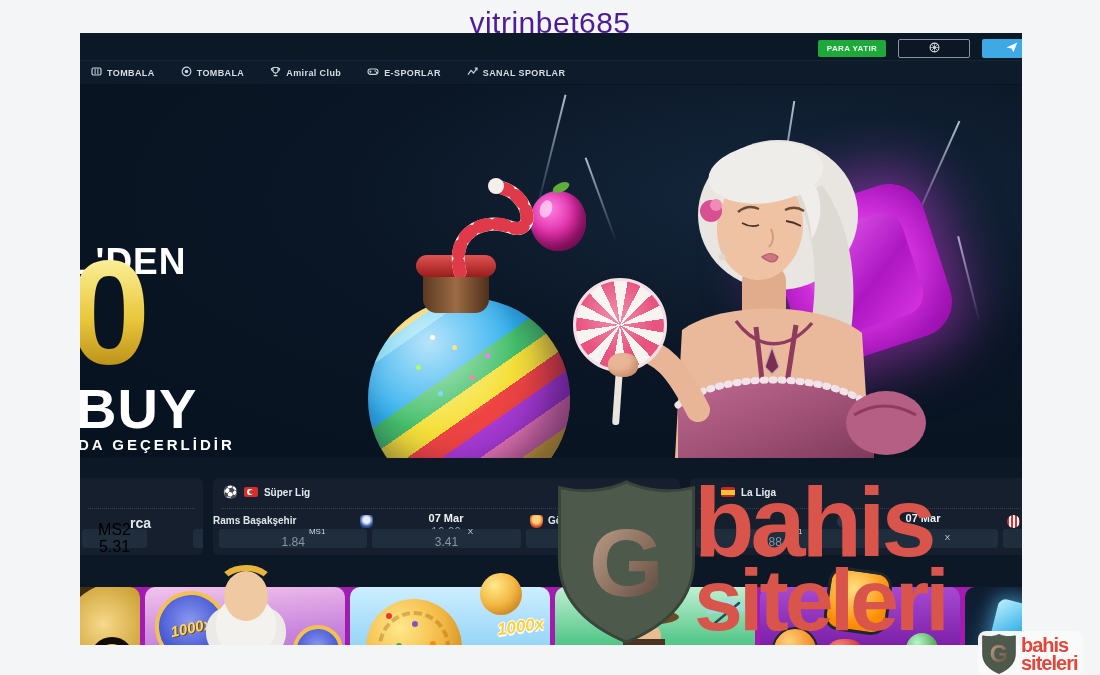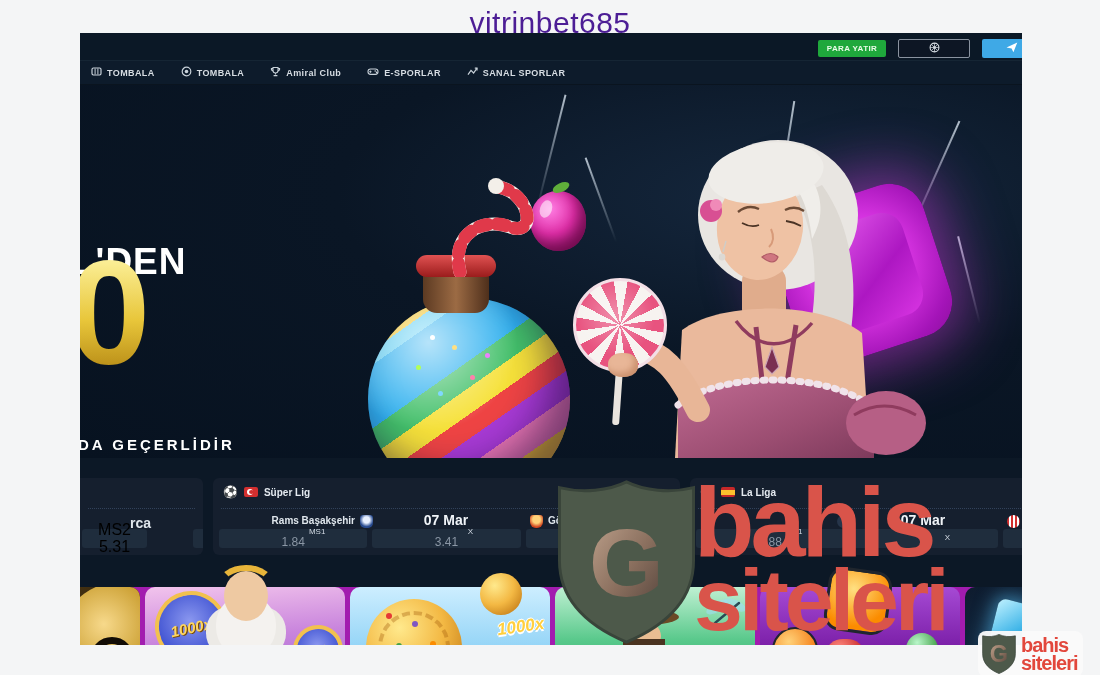--- a/index.html
+++ b/index.html
@@ -307,6 +307,7 @@
 
     <div class="p-line p1">L'DEN</div>
     <div class="p-line p0">0</div>
+    <div class="p-line p2">BUY</div>
     <div class="p-line p3">DA GEÇERLİDİR</div>
 
   </div>

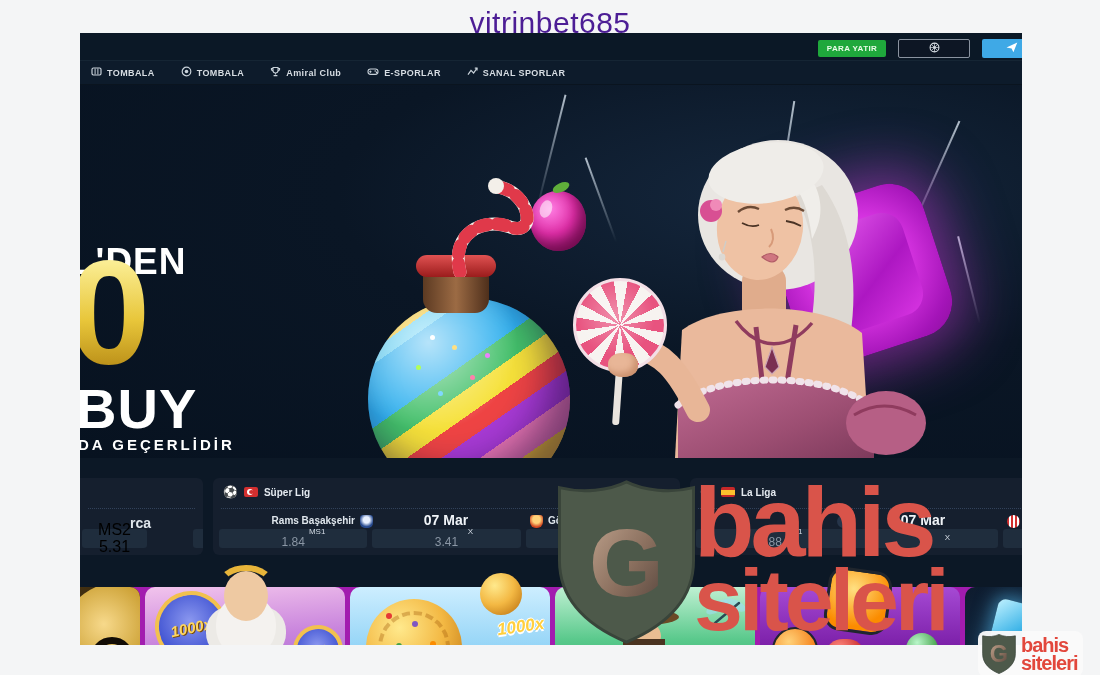--- a/index.html
+++ b/index.html
@@ -331,7 +331,7 @@
         <span>Süper Lig</span>
       </div>
       <div class="dots"></div>
-      <div class="team" style="left:0; width:142px; text-align:right;">Rams Başakşehir</div>
+      <div class="team" style="left:0; width:142px; text-align:left;">Rams Başakşehir</div>
       <div class="badge badge-bsk" style="left:147px;"></div>
       <div class="mcenter" style="left:188px;">
         <div class="mdate">07 Mar</div>

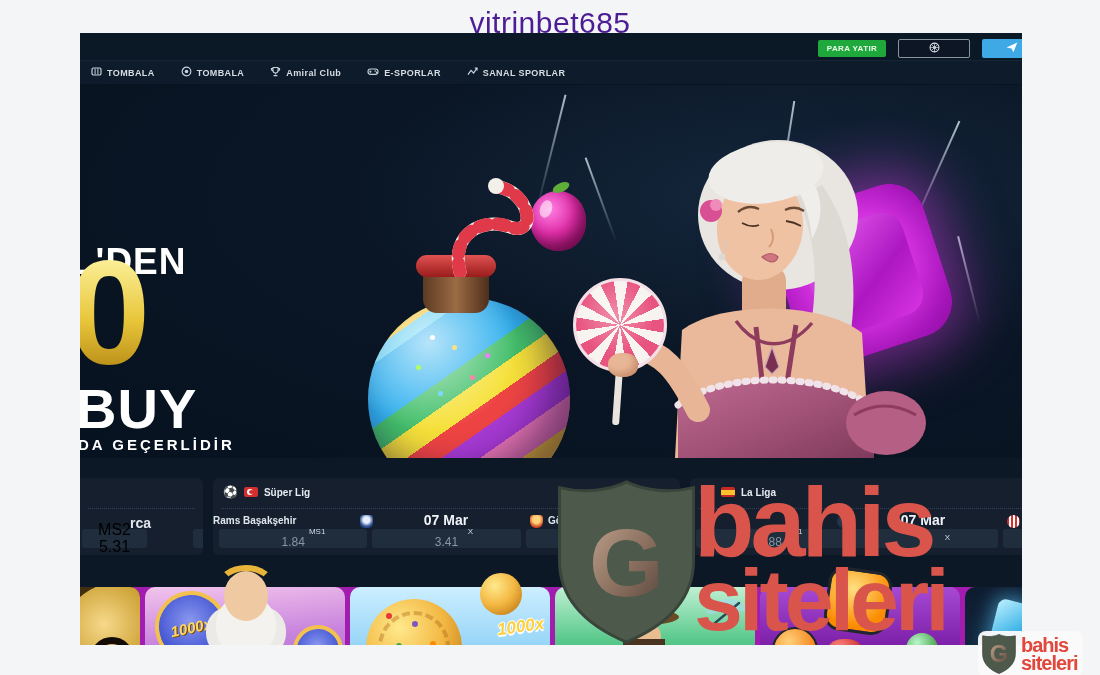--- a/index.html
+++ b/index.html
@@ -106,7 +106,7 @@
   .badge-gir { background:repeating-linear-gradient(90deg,#d32f2f 0 2px,#fff 2px 4px); border-radius:50%; }
   .badge-dim { background:#26354a; border-radius:50%; }
   .mcenter { position:absolute; top:34px; width:90px; text-align:center; }
-  .mdate { font-size:14px; font-weight:700; color:#f0f4f8; }
+  .mdate { font-size:11px; font-weight:700; color:#f0f4f8; }
   .mtime { font-size:12px; color:#8a96a4; margin-top:1px; }
   .odds-row { position:absolute; left:6px; right:6px; bottom:7px; display:flex; gap:5px; }
   .odd { flex:1; height:19px; background:#1f2d3d; border-radius:3px; display:flex; flex-direction:column;

